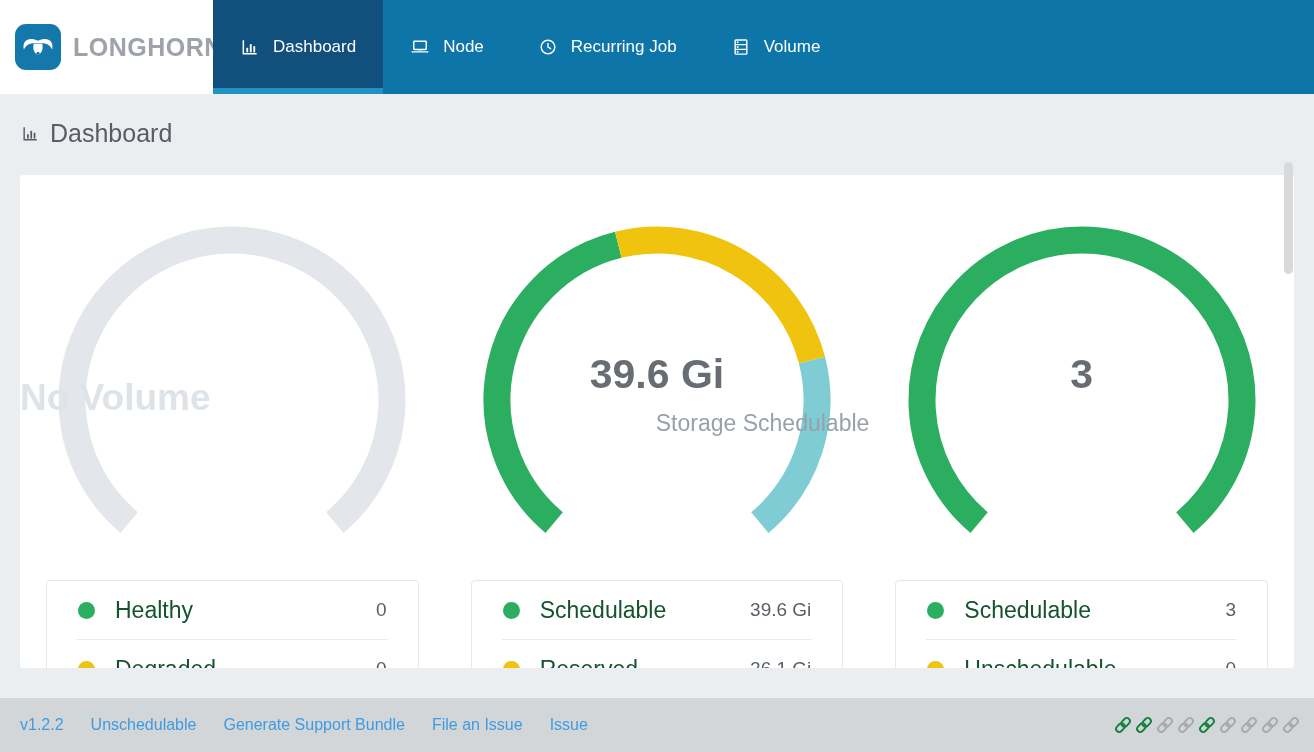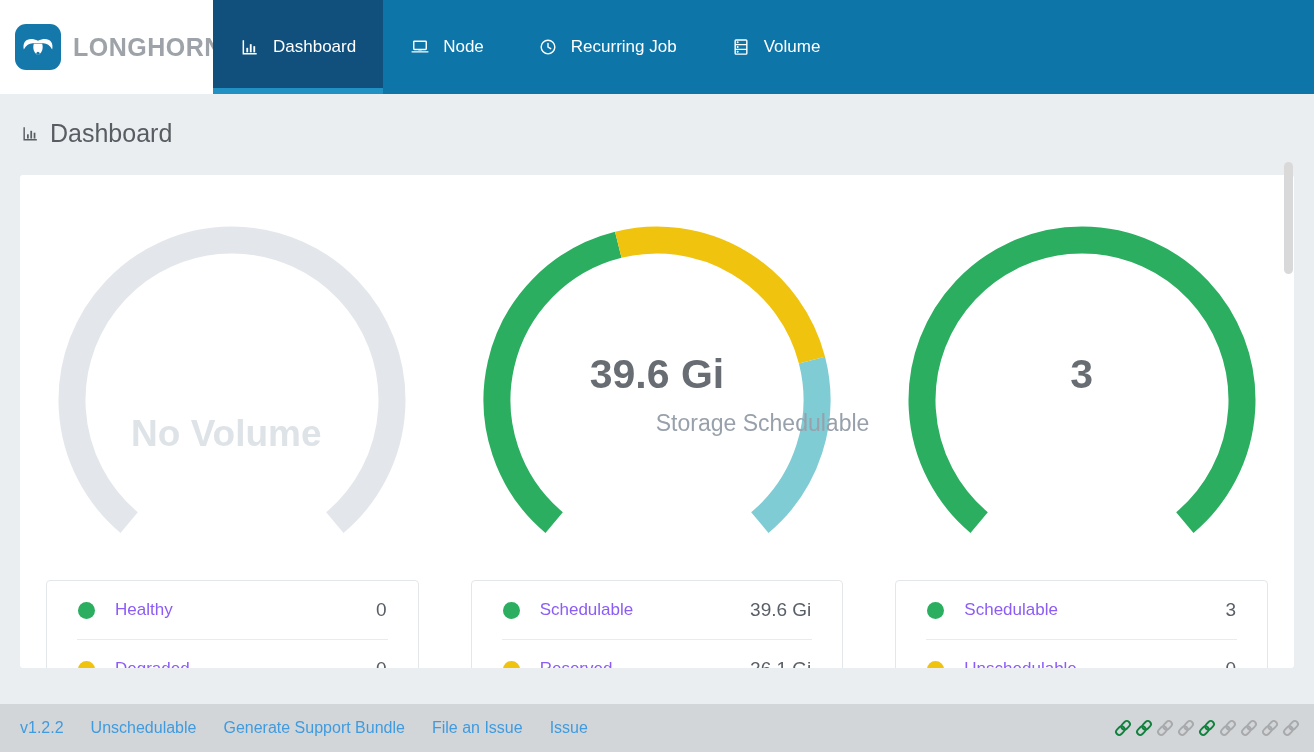--- a/index.html
+++ b/index.html
@@ -30,7 +30,7 @@
   .gauge-svg { position:absolute; top:50px; left:50%; transform:translateX(-50%); }
   .gauge-value { position:absolute; top:174px; left:0; right:0; text-align:center; font-size:41px; font-weight:bold; color:#686d73; line-height:50px; }
   .gauge-label { position:absolute; top:234px; left:0; right:0; text-align:right; font-size:23px; color:#98a1ab; line-height:28px; }
-  .gauge-empty-text { position:absolute; top:201px; left:0; right:12px; text-align:center; font-size:37px; font-weight:bold; color:#dee3e8; line-height:44px;margin-top:36px; }
+  .gauge-empty-text { position:absolute; top:201px; left:0; right:12px; text-align:left; font-size:37px; font-weight:bold; color:#dee3e8; line-height:44px; }
   .legend-box { position:absolute; top:405px; left:26px; right:26px; background:#ffffff; border:1px solid #e4e7e9; border-radius:4px; }
   .legend-row { display:flex; align-items:center; height:58px; padding:0 31px; }
   .legend-dot { width:17px; height:17px; border-radius:50%; margin-right:20px; flex:none; }

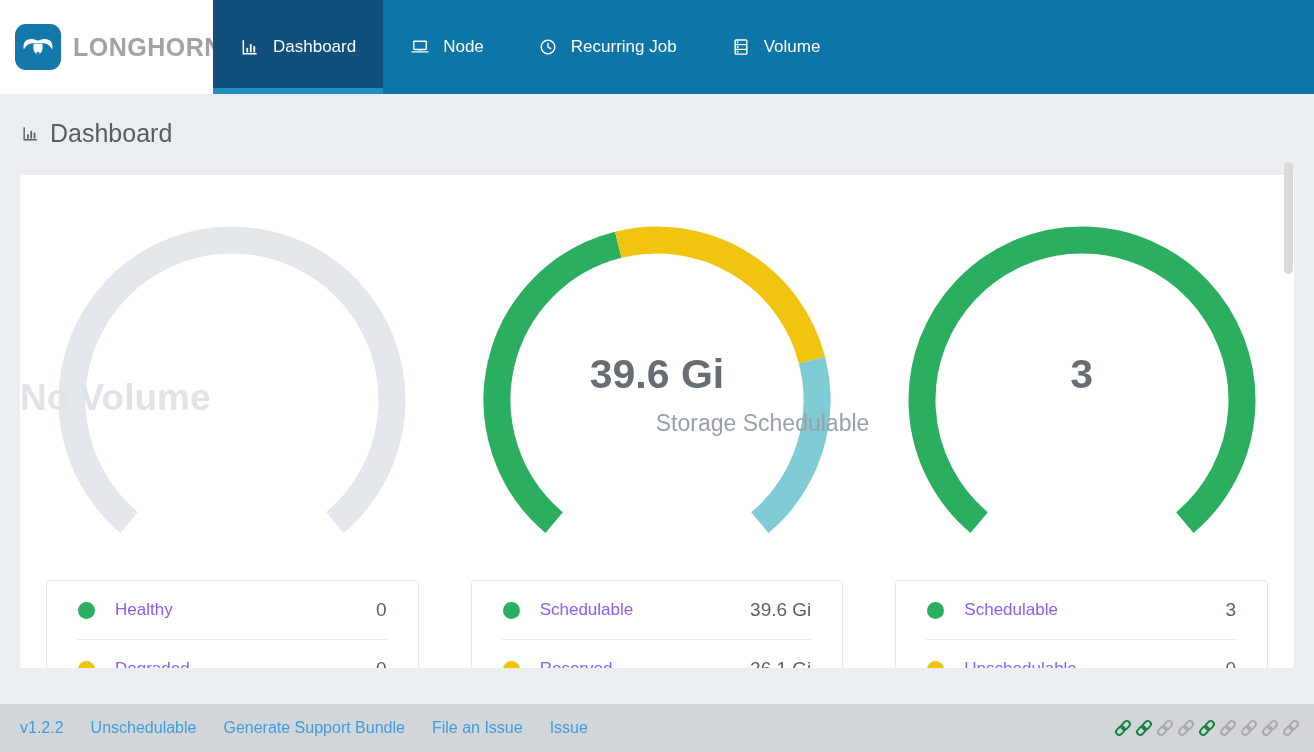--- a/index.html
+++ b/index.html
@@ -34,7 +34,7 @@
   .legend-box { position:absolute; top:405px; left:26px; right:26px; background:#ffffff; border:1px solid #e4e7e9; border-radius:4px; }
   .legend-row { display:flex; align-items:center; height:58px; padding:0 31px; }
   .legend-dot { width:17px; height:17px; border-radius:50%; margin-right:20px; flex:none; }
-  .legend-label { flex:1; font-size:17px; color:#8b5cf6; }
+  .legend-label { flex:1; font-size:23px; color:#14532d; }
   .legend-value { font-size:19px; color:#595f66; }
   .legend-divider { height:1px; background:#e9ebed; margin:0 30px; }
 

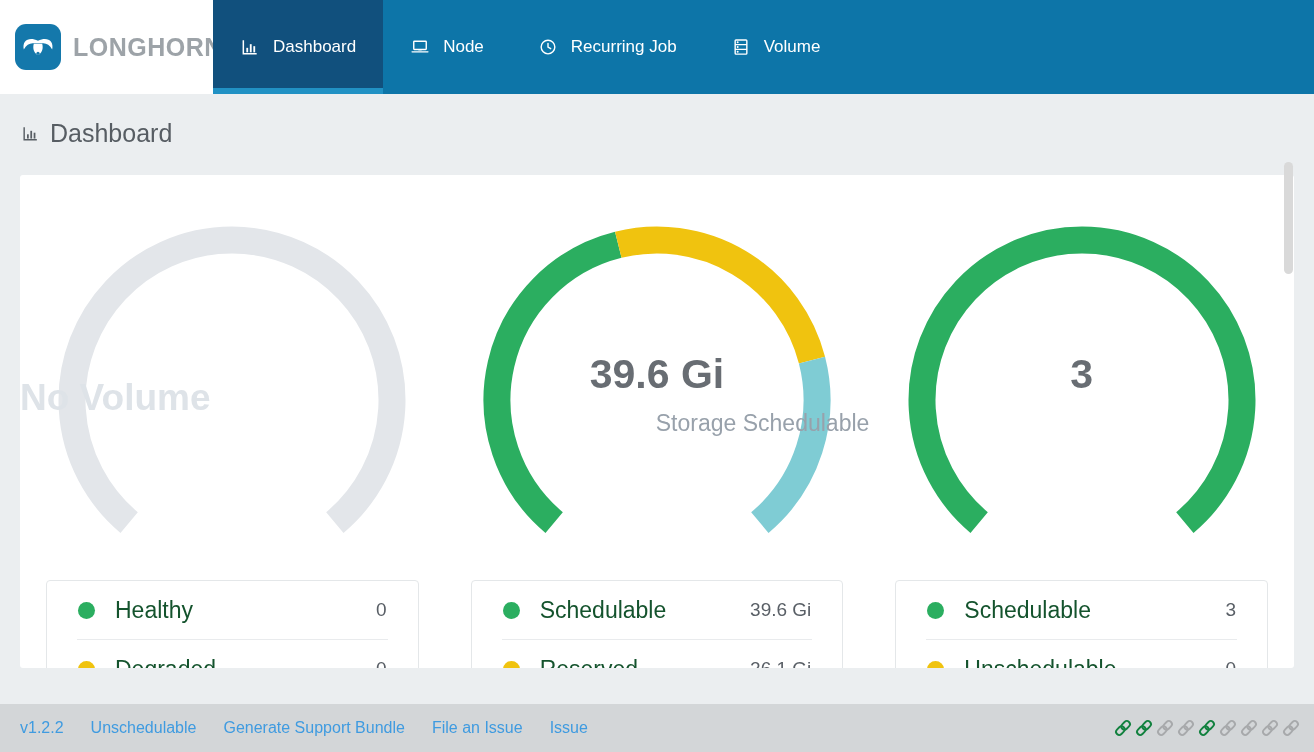--- a/index.html
+++ b/index.html
@@ -39,7 +39,7 @@
   .legend-divider { height:1px; background:#e9ebed; margin:0 30px; }
 
   
-  .footer { position:absolute; left:0; right:0; bottom:0; height:48px; background:#d3d6d8; display:flex; align-items:center; }
+  .footer { position:absolute; left:0; right:0; bottom:0; height:54px; background:#d3d6d8; display:flex; align-items:center; }
   .footer-links { display:flex; gap:27px; padding-left:20px; align-items:center; font-size:16px; }
   .footer-links a, .footer-version { color:#3f9be0; text-decoration:none; cursor:pointer; }
   .chain-links { margin-left:auto; display:flex; gap:1px; padding-right:13px; align-items:center; }

